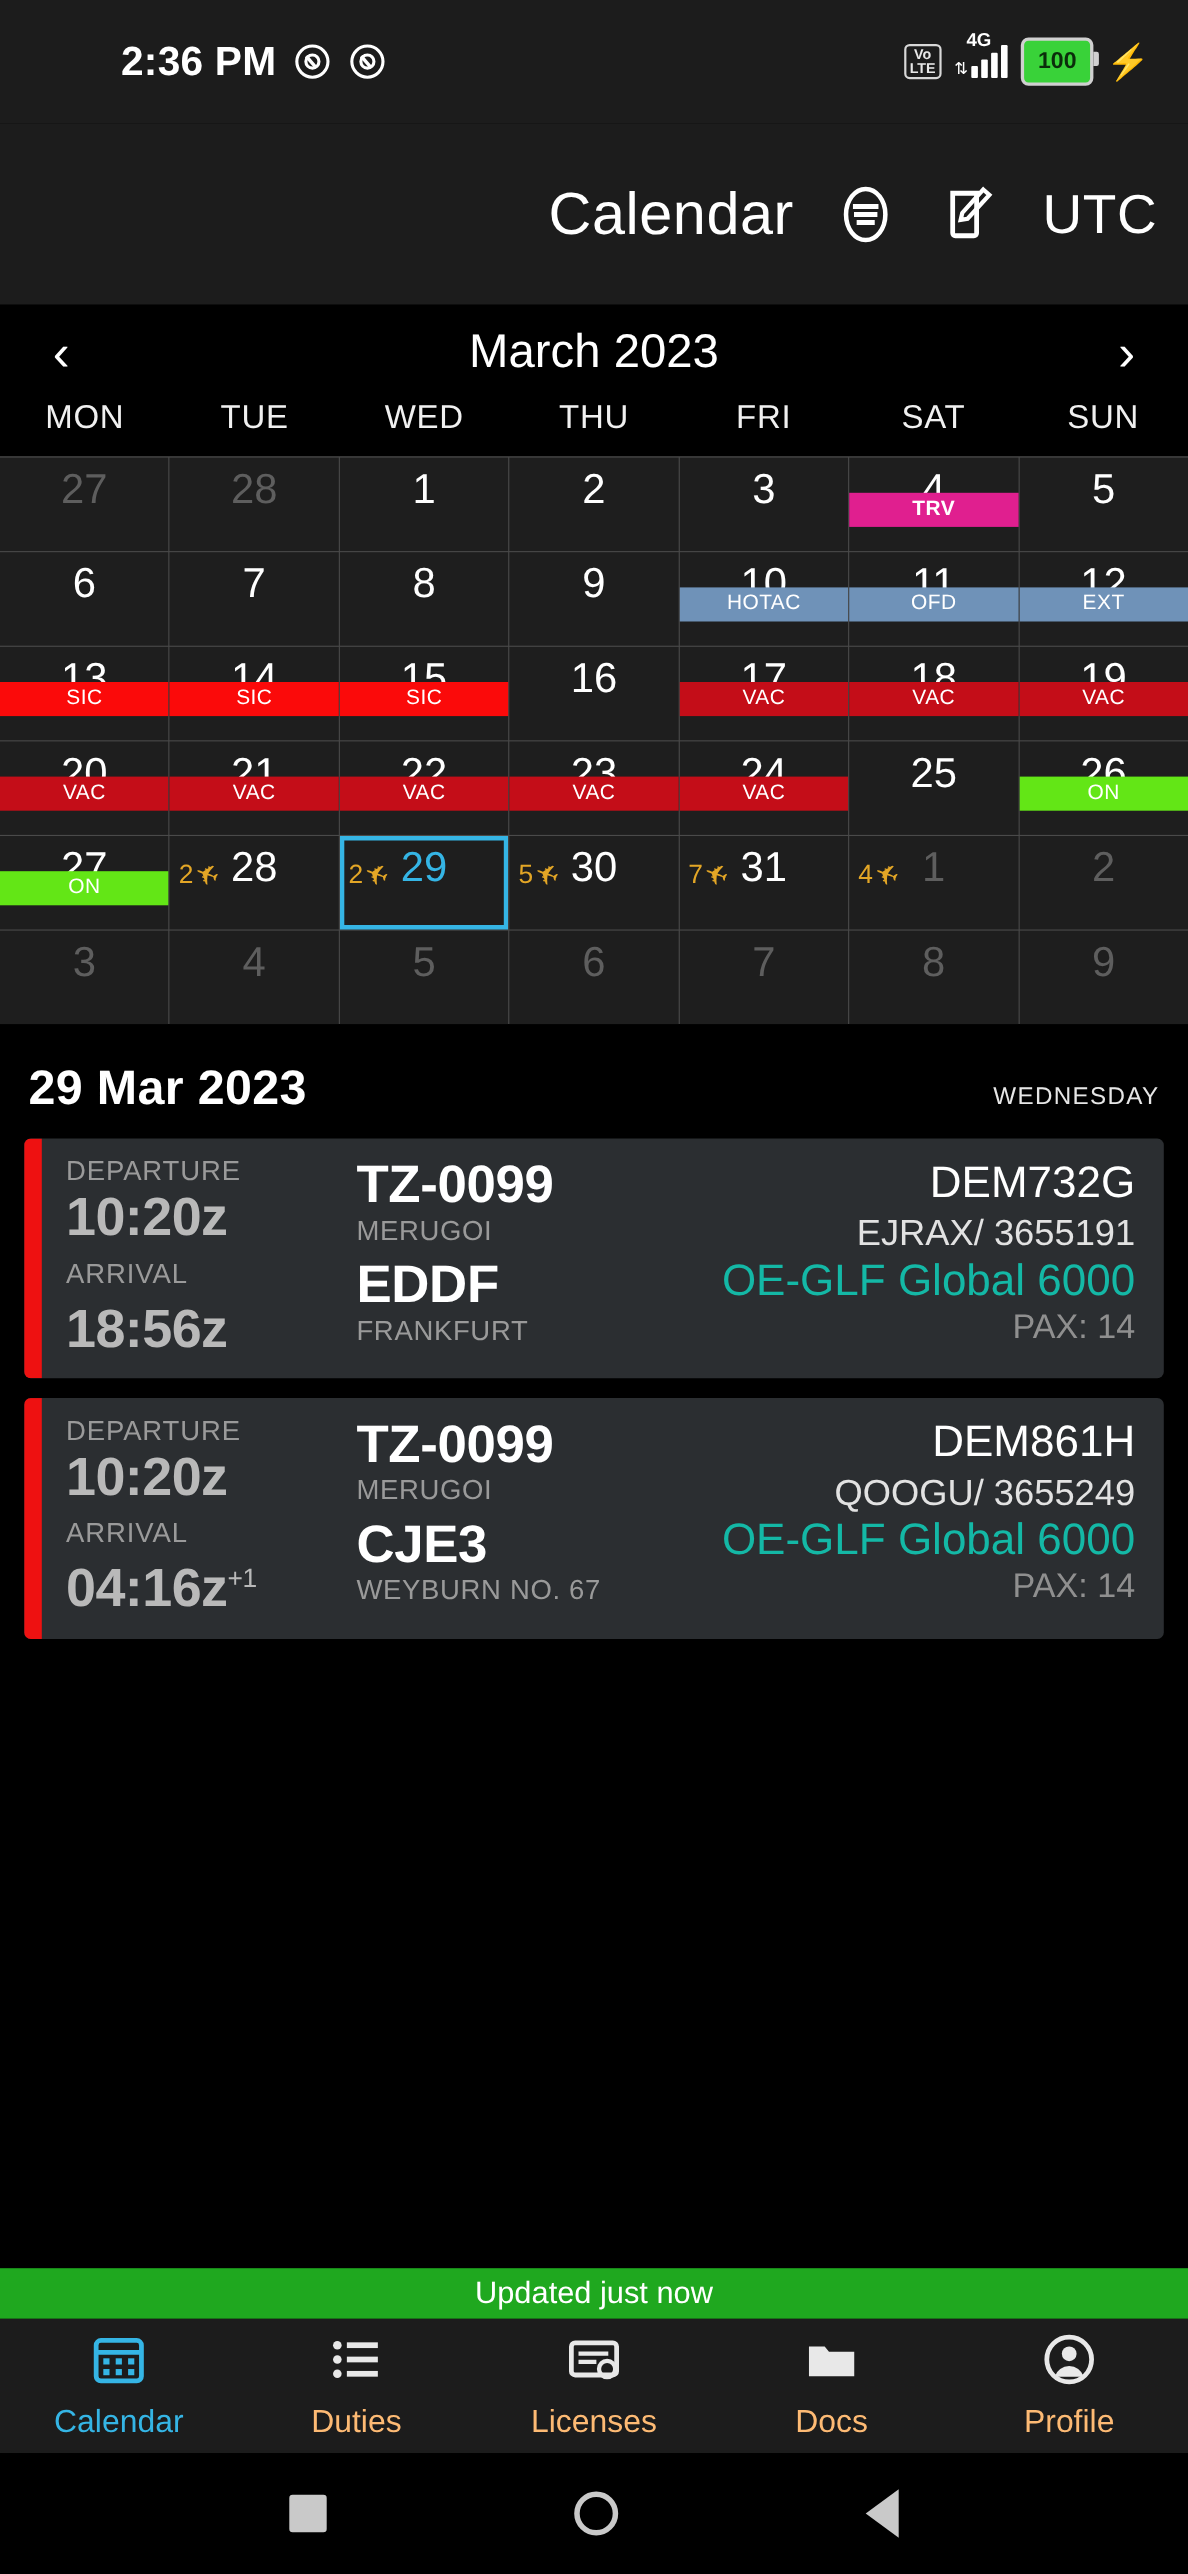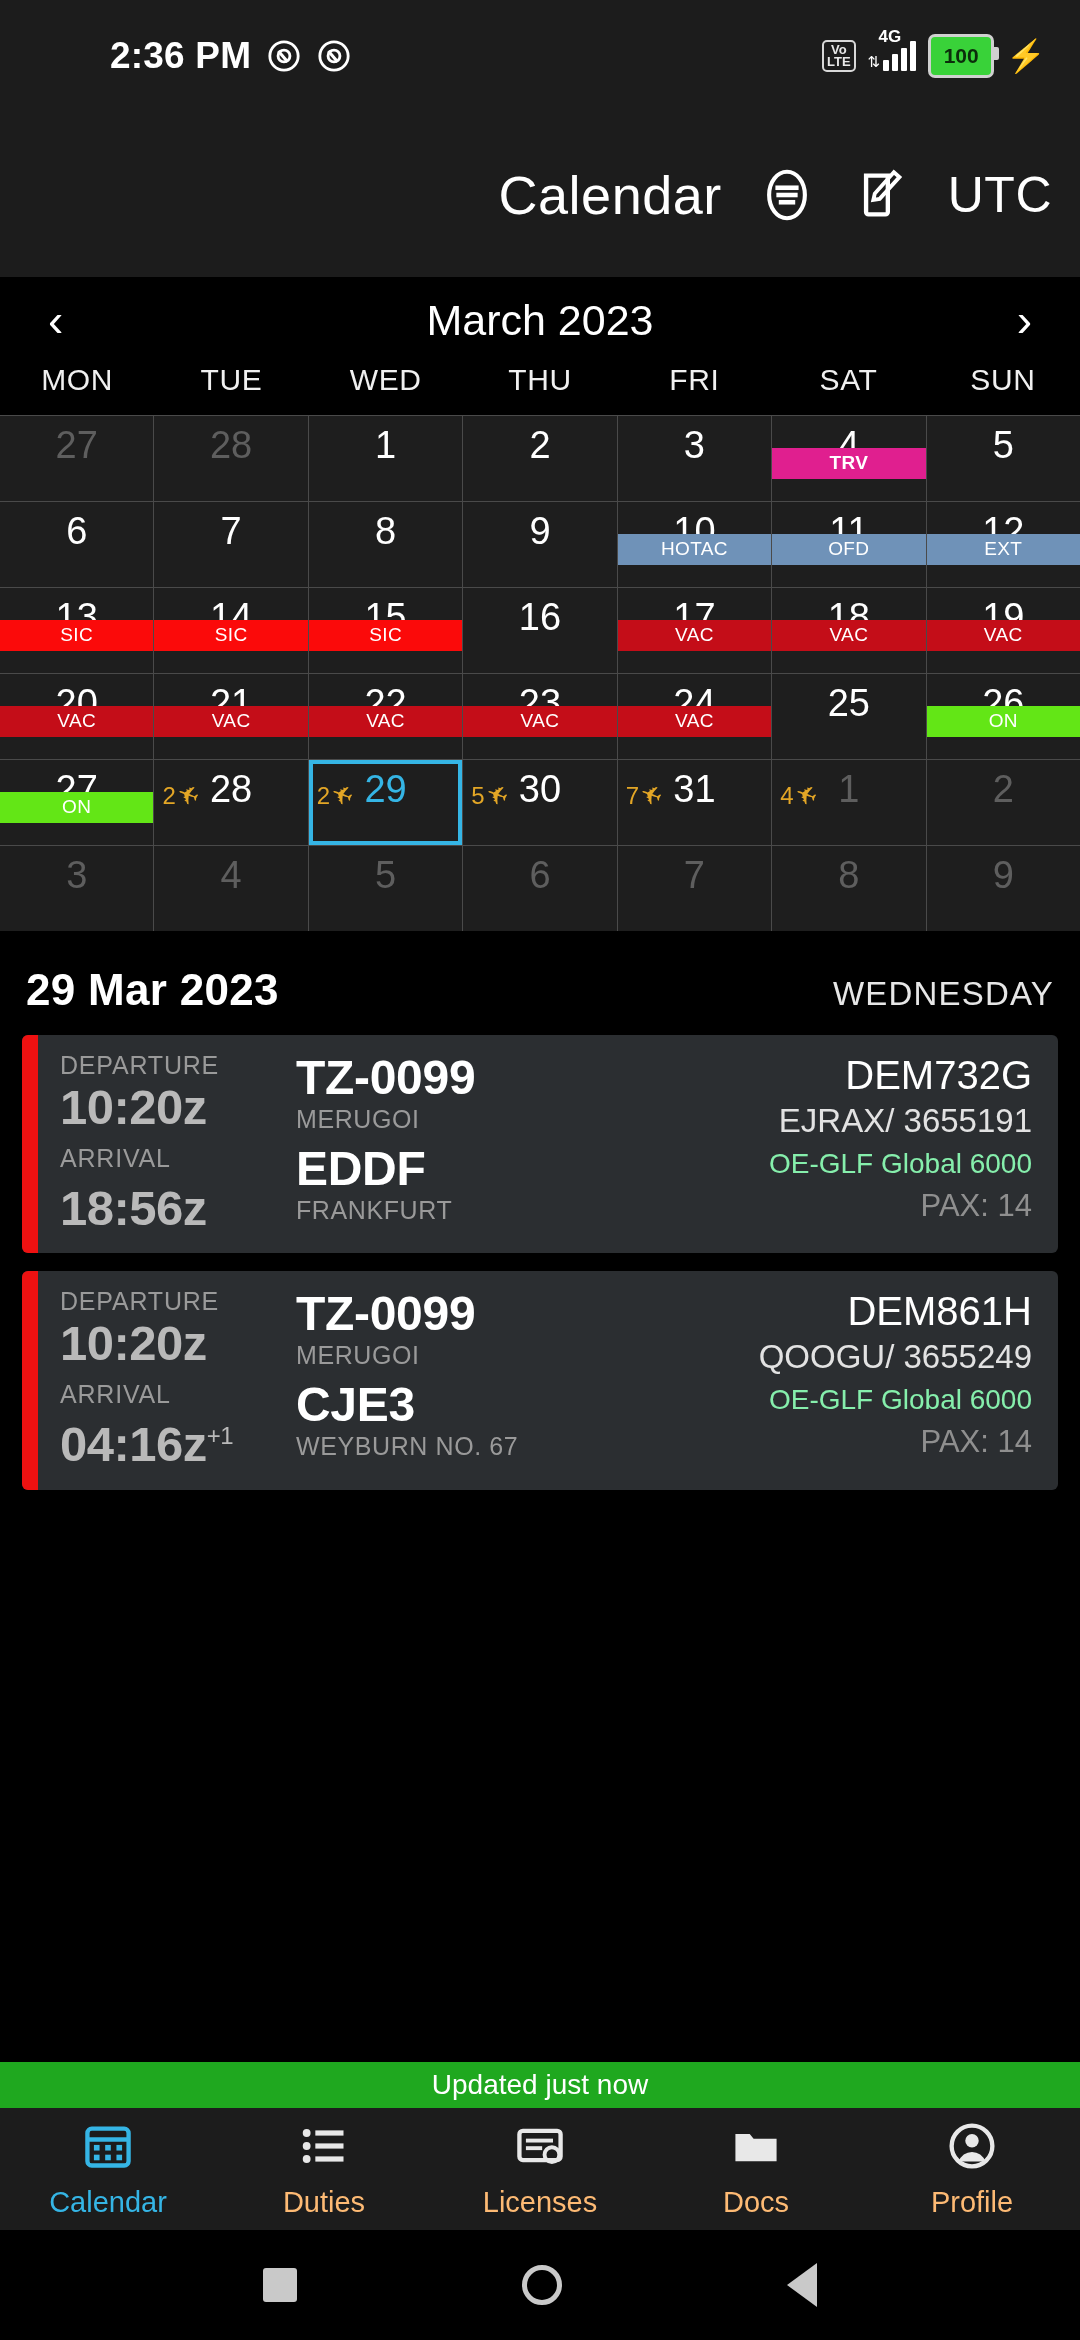--- a/index.html
+++ b/index.html
@@ -93,7 +93,7 @@
   .daydetail { background:#000; padding:34px 26px 10px; display:flex;
                align-items:baseline; justify-content:space-between; }
   .dd-date { color:#fff; font-size:44px; font-weight:700; letter-spacing:.3px; }
-  .dd-dow  { color:#e6e6e6; font-size:33px; letter-spacing:1.2px; }
+  .dd-dow  { color:#e6e6e6; font-size:22px; letter-spacing:1.2px; }
 
   
   .cards { padding:10px 22px 0; display:flex; flex-direction:column; gap:18px; }

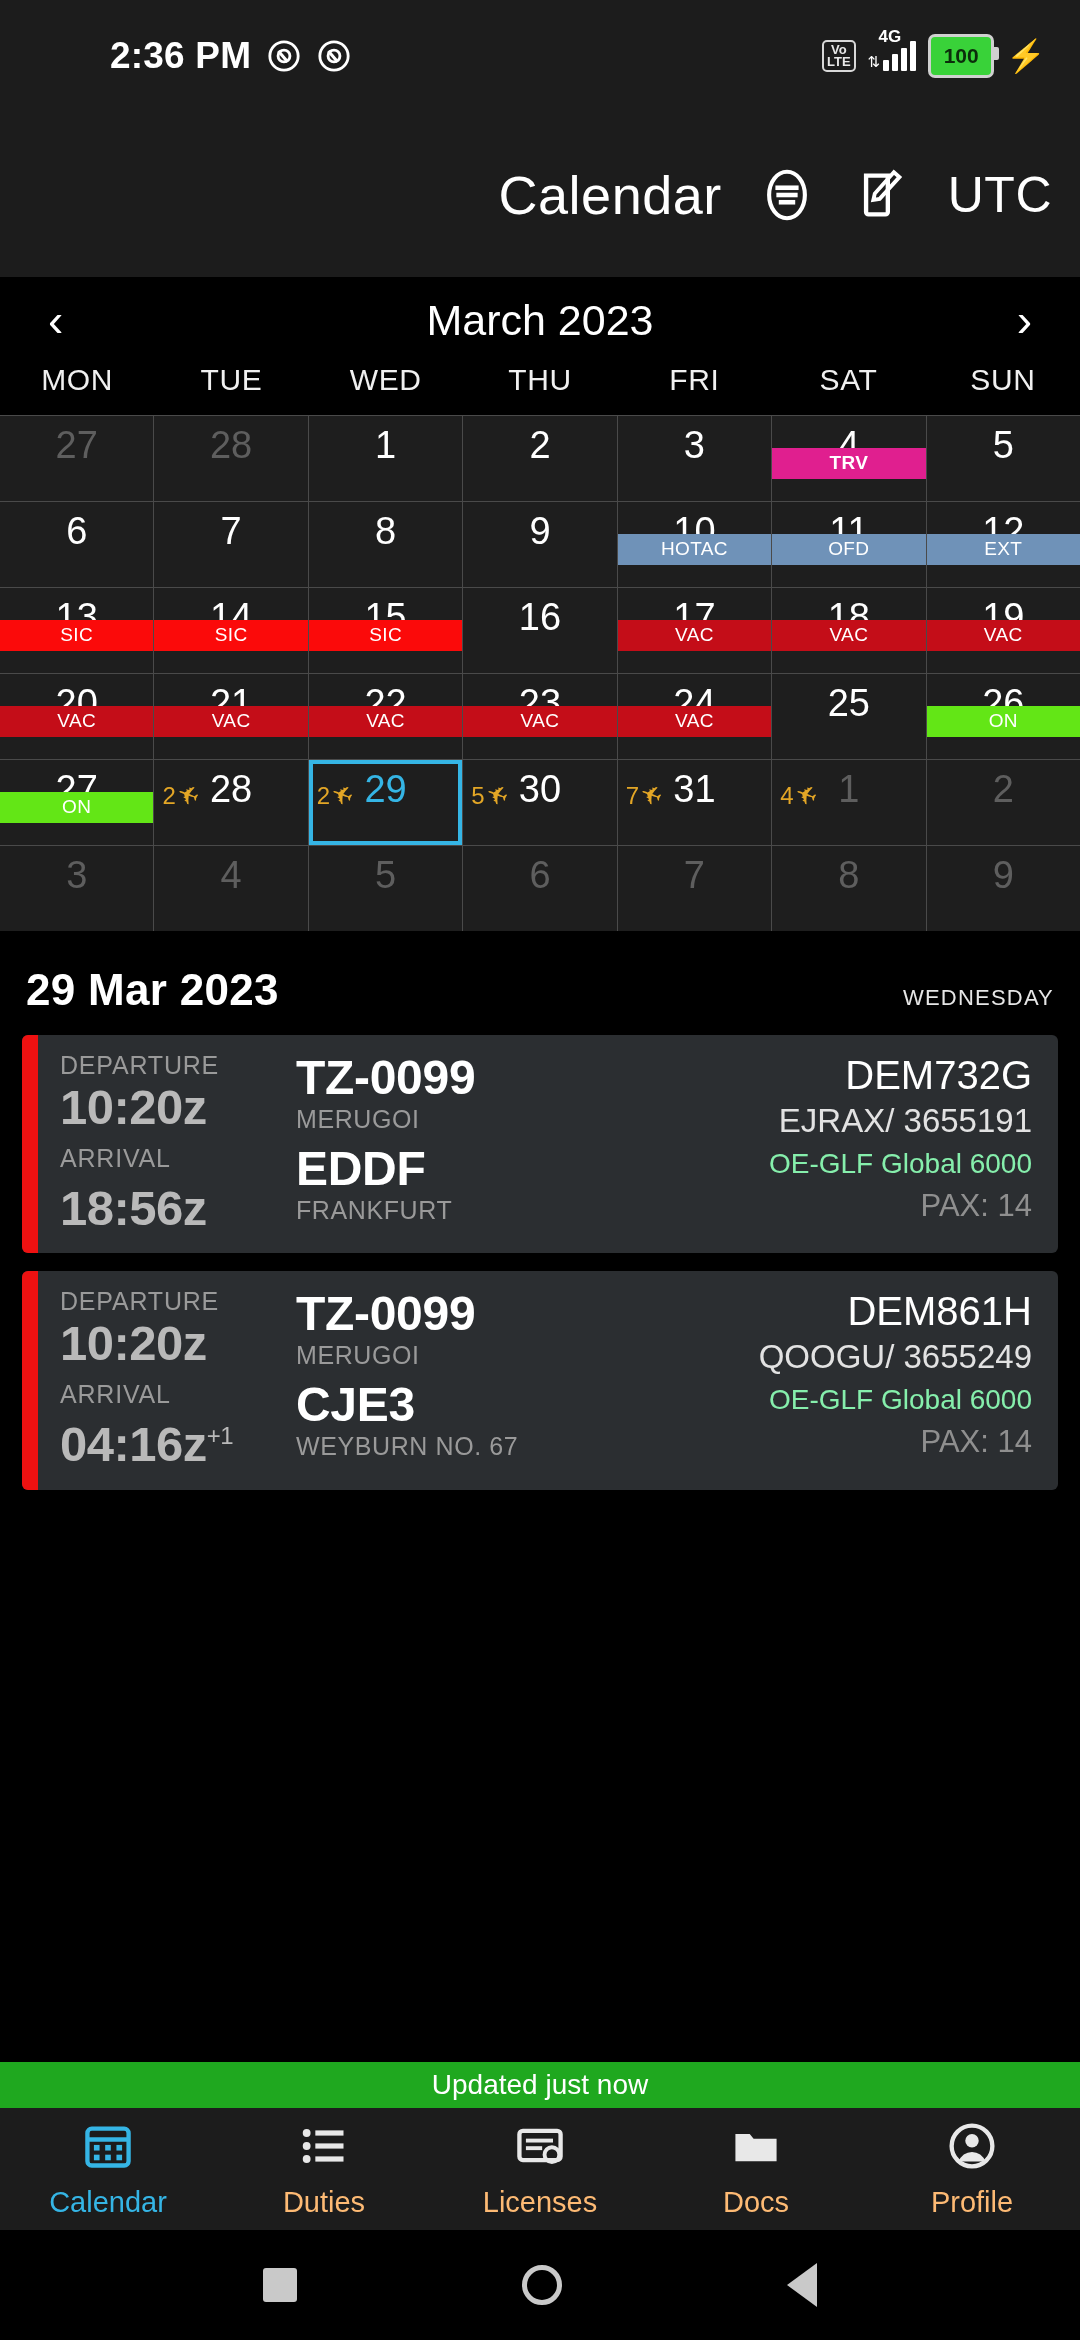--- a/index.html
+++ b/index.html
@@ -99,7 +99,7 @@
   .cards { padding:10px 22px 0; display:flex; flex-direction:column; gap:18px; }
   .card { display:flex; background:#2b2e31; border-radius:6px; overflow:hidden; min-height:190px; }
   .card-stripe { width:16px; background:#ee1111; flex:0 0 16px; }
-  .card-body { flex:1; display:flex; padding:16px 26px 18px 22px; }
+  .card-body { flex:1; display:flex; padding:16px 26px 18px 22px;gap:28px; }
   .col-times { width:230px; }
   .lbl { color:#9a9a9a; font-size:25px; letter-spacing:.8px; }
   .tm  { color:#b9b9b9; font-size:49px; font-weight:700; line-height:54px; letter-spacing:-.5px; }

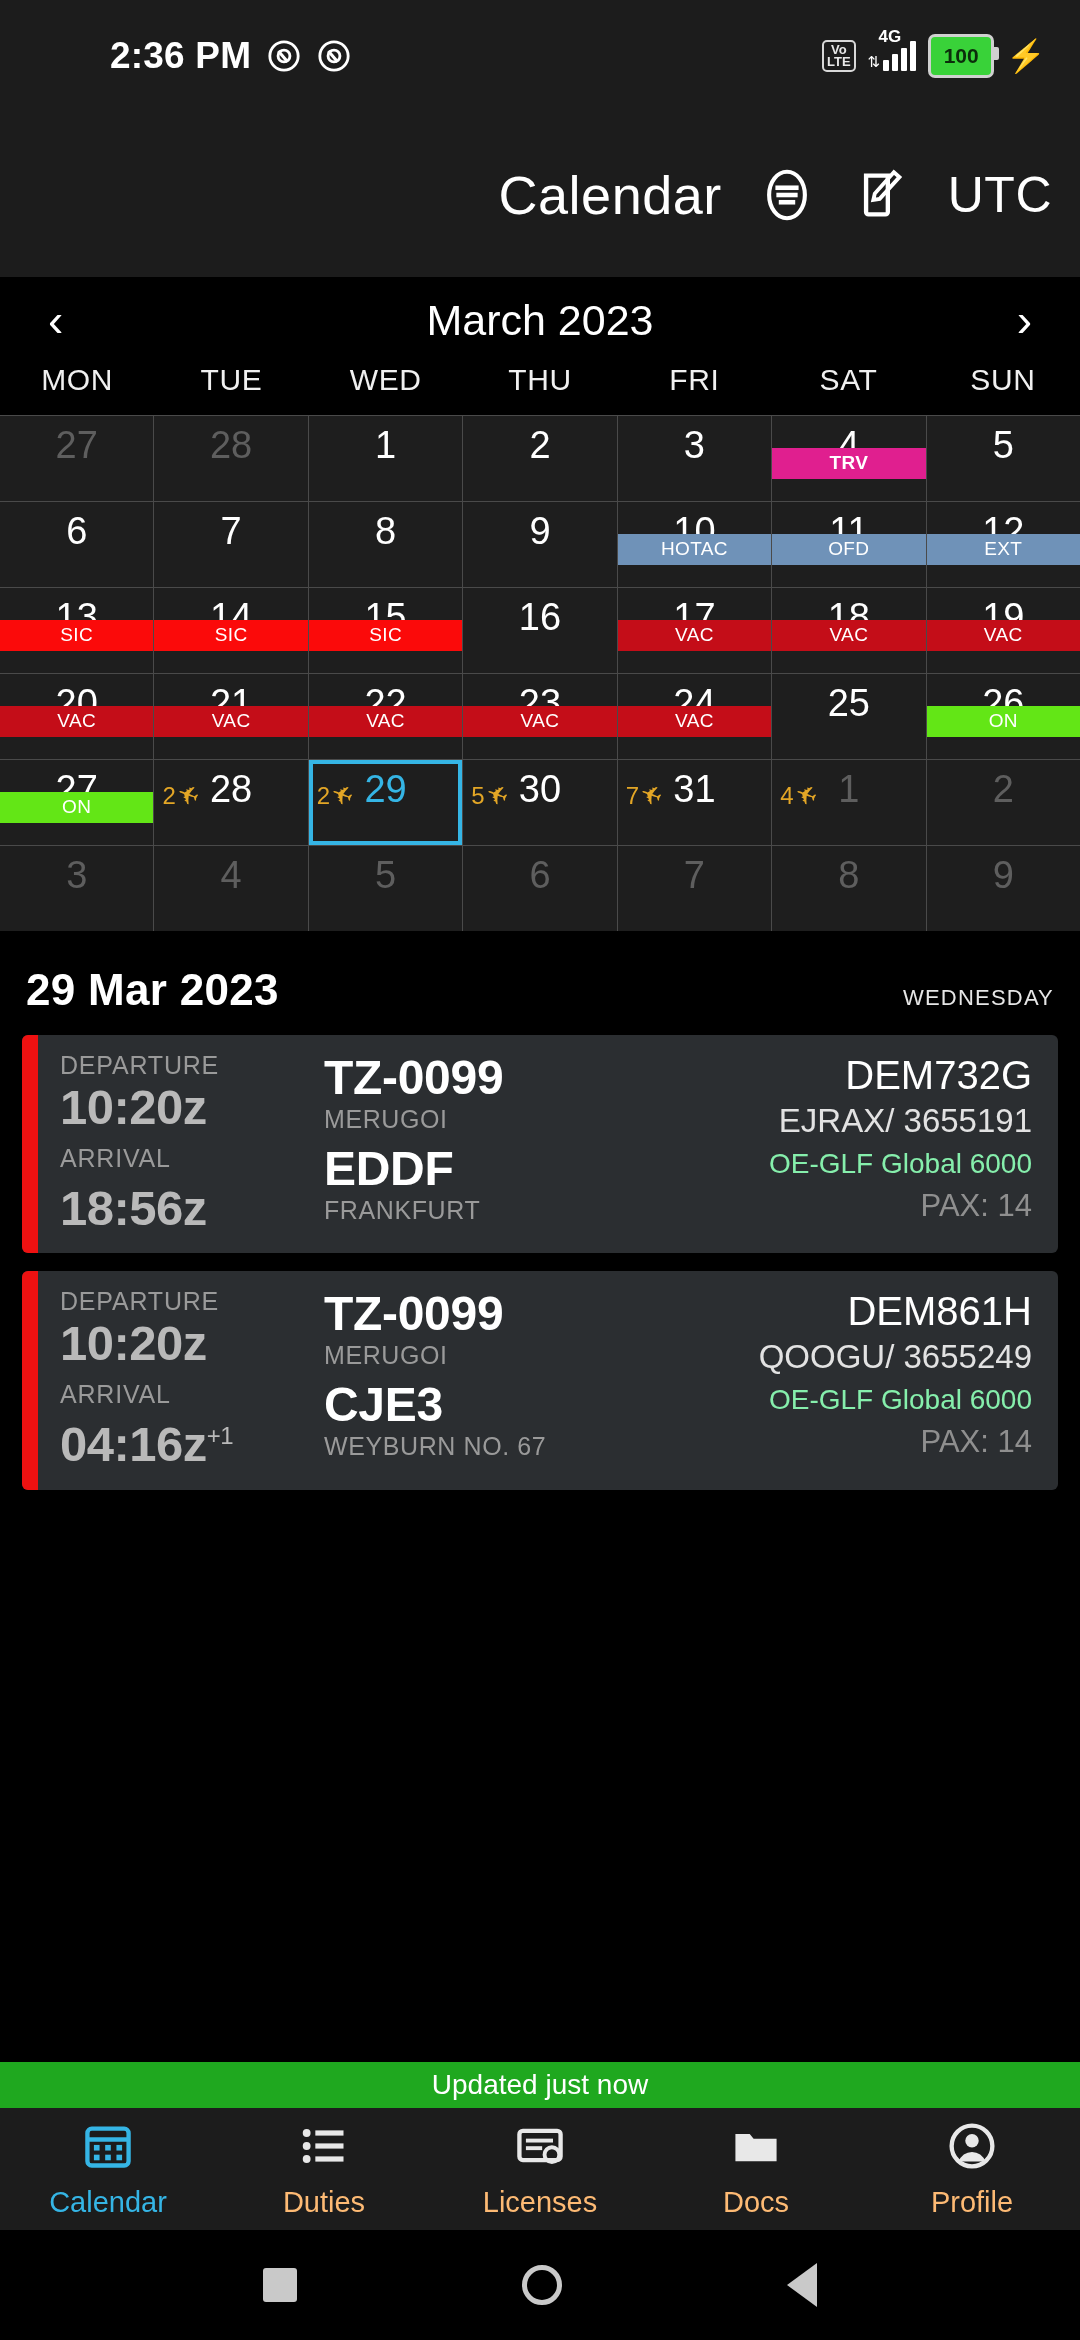--- a/index.html
+++ b/index.html
@@ -110,7 +110,7 @@
   .col-meta { text-align:right; min-width:330px; }
   .m1 { color:#fff; font-size:40px; font-weight:400; line-height:48px; }
   .m2 { color:#e2e2e2; font-size:33px; line-height:44px; }
-  .m3 { color:#86efac; font-size:28px; line-height:42px; }
+  .m3 { color:#14b8a6; font-size:40px; line-height:42px; }
   .m4 { color:#8f8f8f; font-size:31px; line-height:42px; }
 
   

